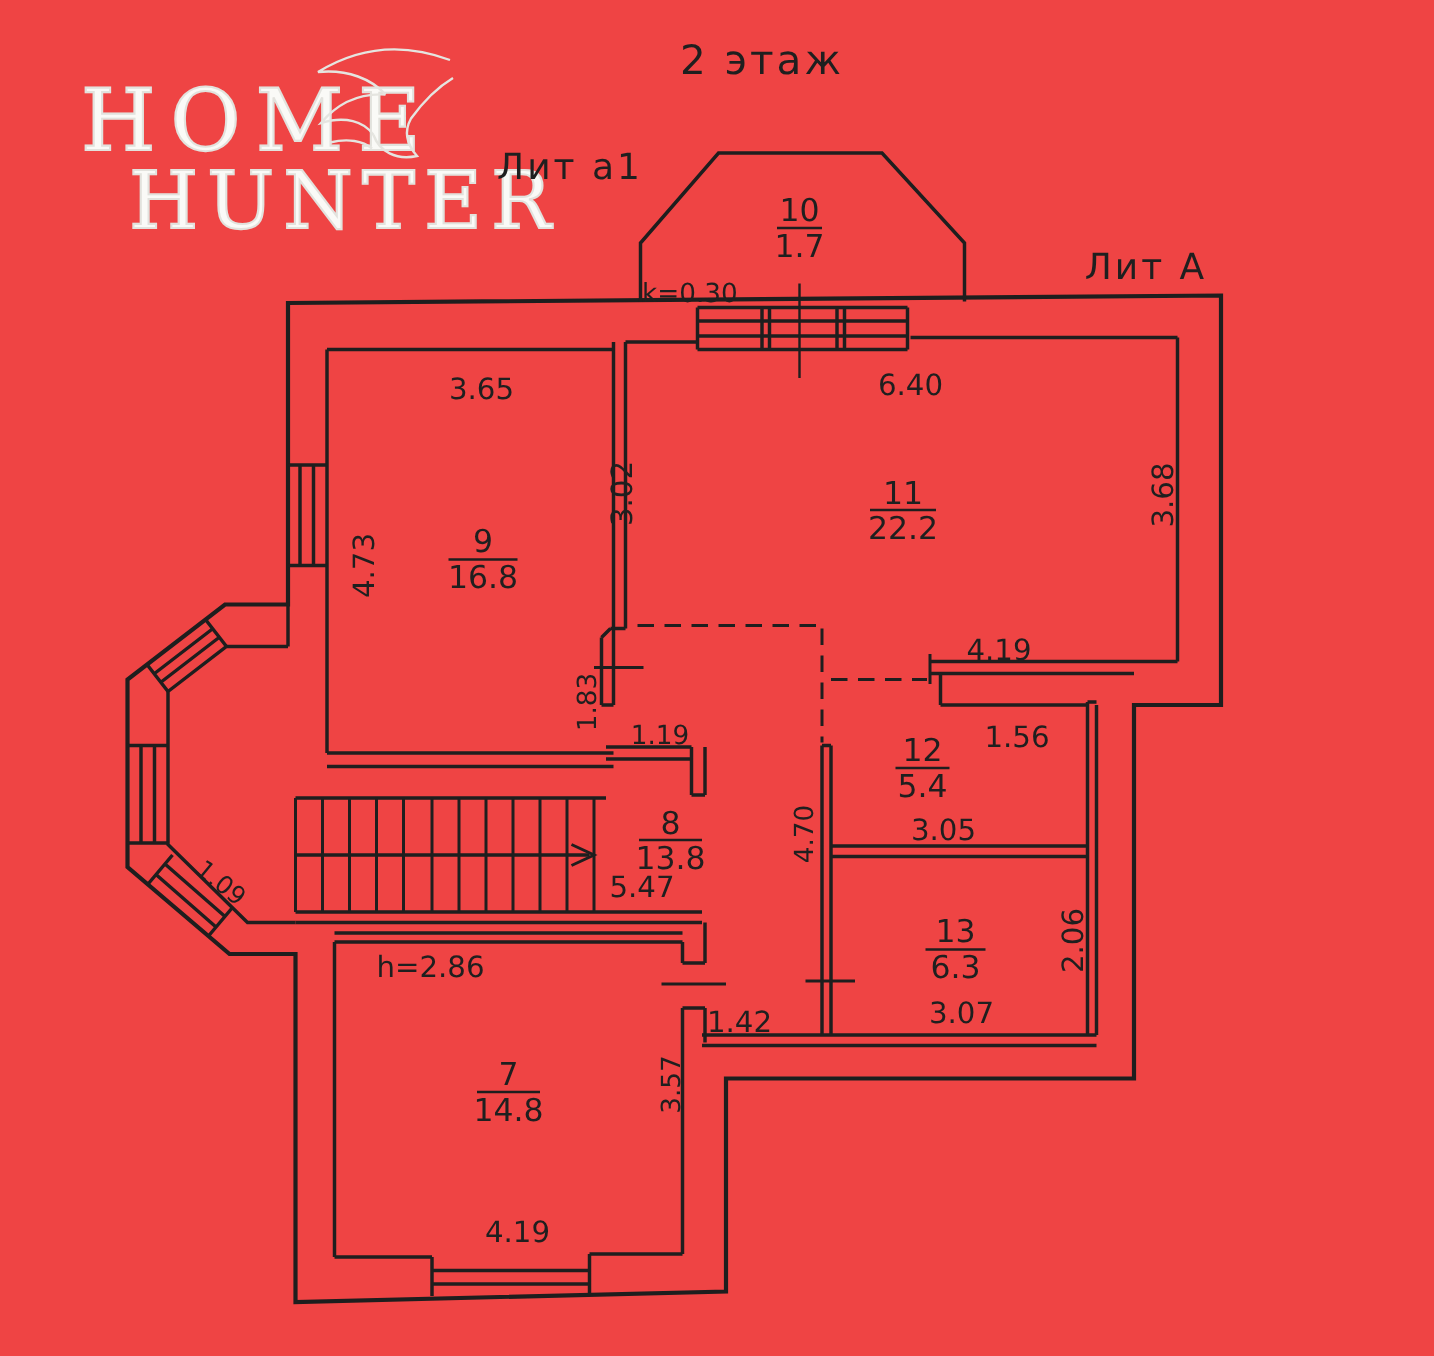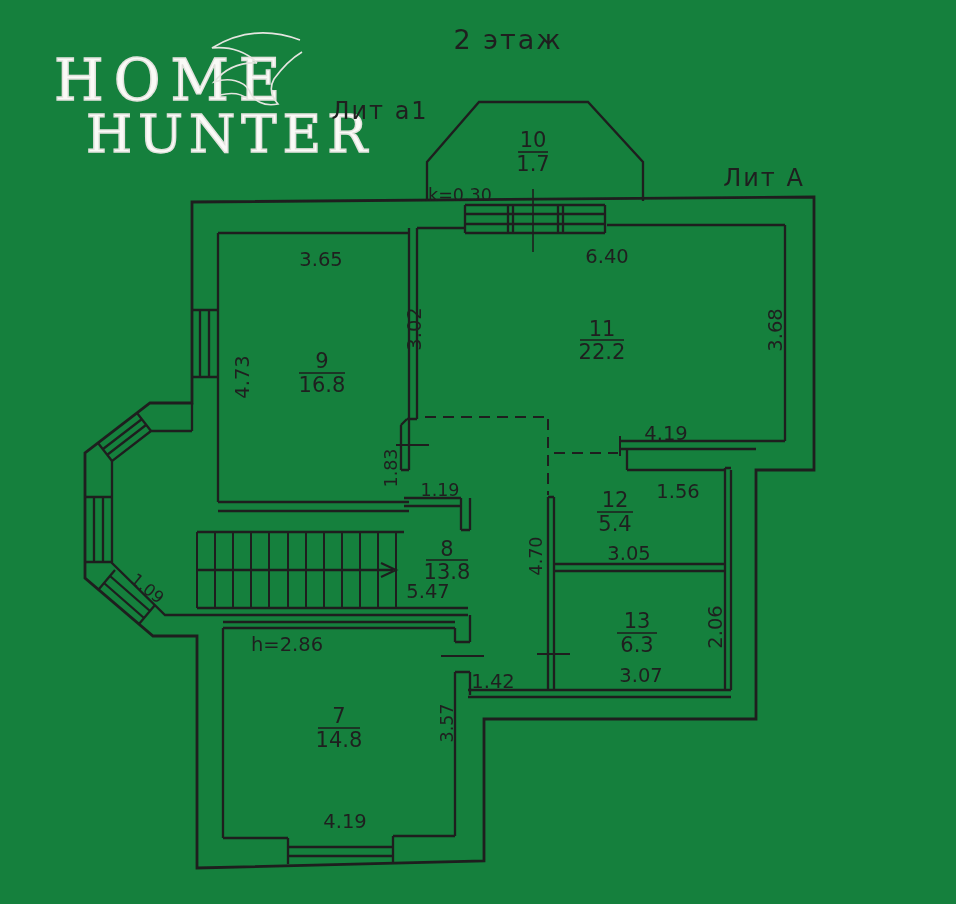--- a/index.html
+++ b/index.html
@@ -3,7 +3,7 @@
 <meta charset="utf-8">
 <style>
   html,body{margin:0;padding:0;background:#ffffff;}
-  .page{position:relative;width:956px;height:904px;background:#15803d;overflow:hidden;
+  .page{position:relative;width:956px;height:904px;background:#ef4444;overflow:hidden;
         font-family:"DejaVu Sans",sans-serif;}
   svg{position:absolute;left:0;top:0;}
   svg text{font-family:"DejaVu Sans",sans-serif;fill:#1f1f1f;}

